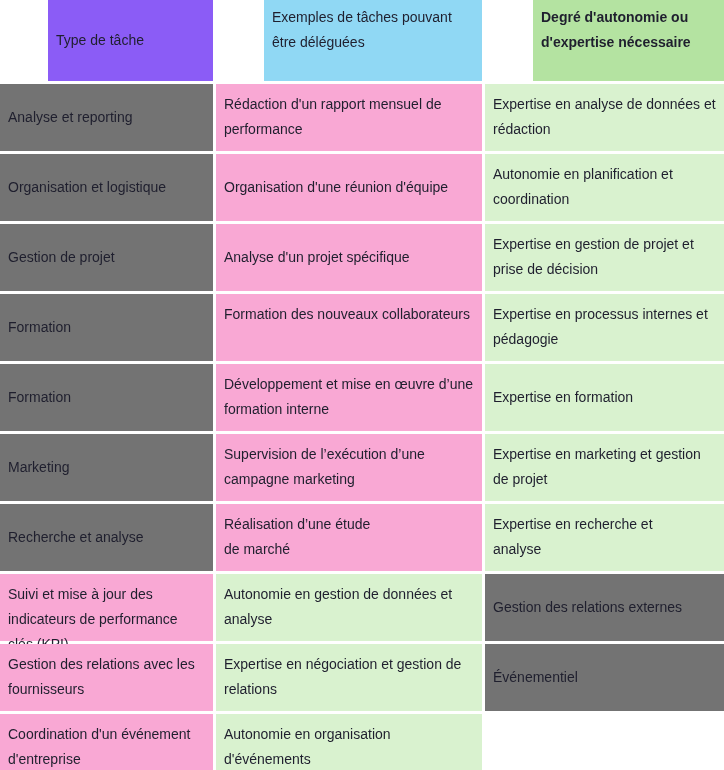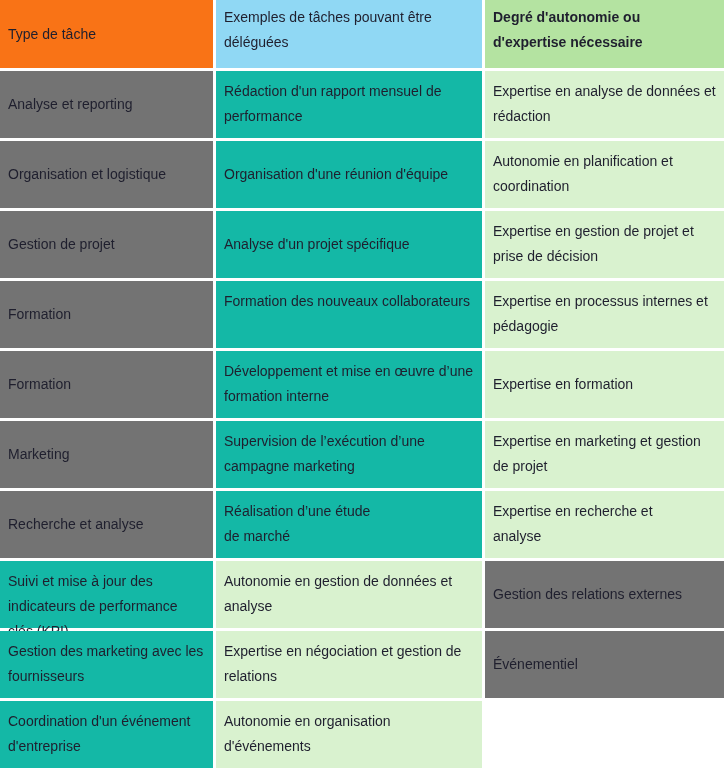--- a/index.html
+++ b/index.html
@@ -32,7 +32,7 @@
       align-items: flex-start;
       padding-top: 8px;
     }
-    .hdr { height: 68px; }
+    .hdr { height: 81px; margin-left: 48px; }
     .hdr.c1 { background: #f97316; }
     .hdr.c2 { background: #90d8f4; }
     .hdr.c3 { background: #b4e3a1; font-weight: bold; }

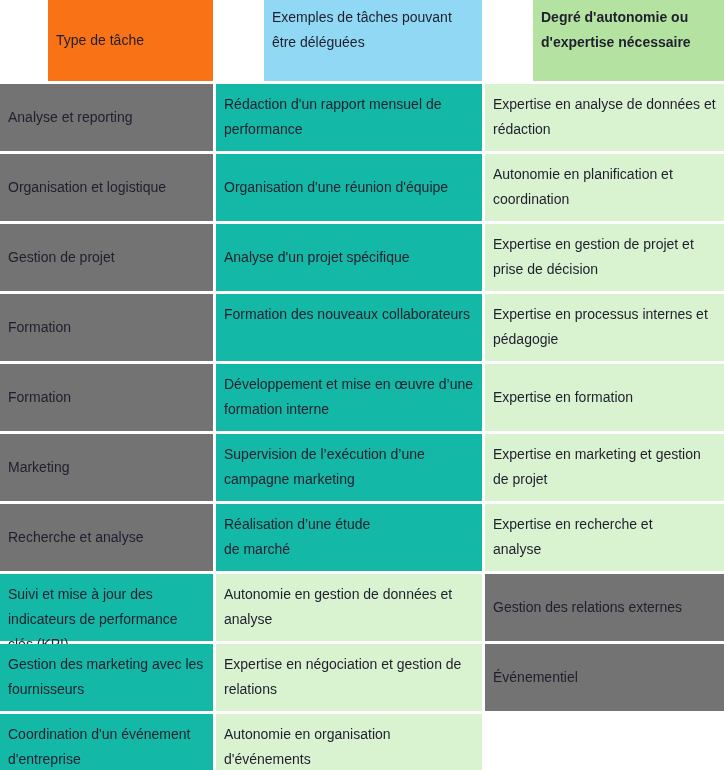--- a/index.html
+++ b/index.html
@@ -33,7 +33,7 @@
       padding-top: 8px;
     }
     .hdr { height: 81px; margin-left: 48px; }
-    .hdr.c1 { background: #f97316; }
+    .hdr.c1 { background: #8b5cf6; }
     .hdr.c2 { background: #90d8f4; }
     .hdr.c3 { background: #b4e3a1; font-weight: bold; }
     .body.c1 { background: #737373; }

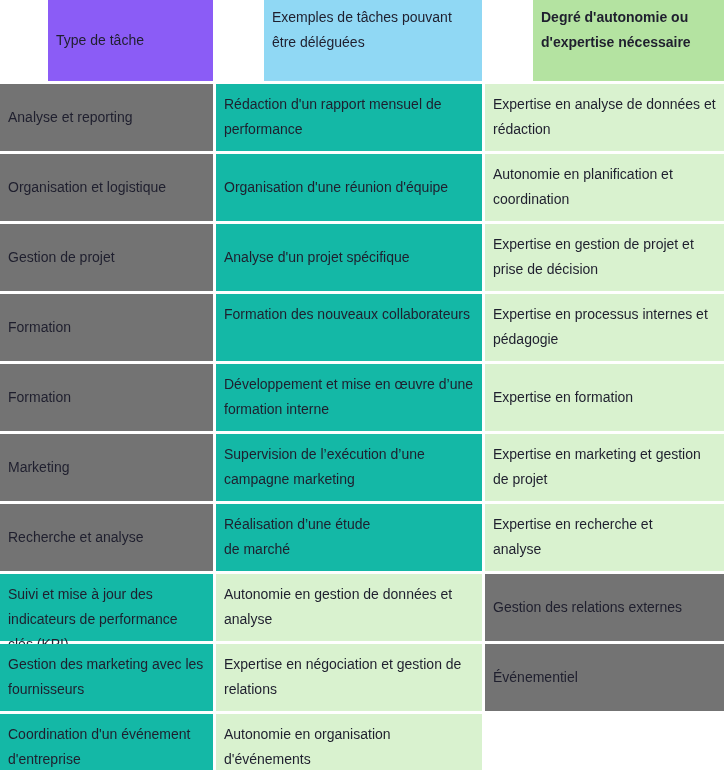--- a/index.html
+++ b/index.html
@@ -37,7 +37,7 @@
     .hdr.c2 { background: #90d8f4; }
     .hdr.c3 { background: #b4e3a1; font-weight: bold; }
     .body.c1 { background: #737373; }
-    .body.c2 { background: #14b8a6; }
+    .body.c2 { background: #f9a8d4; }
     .body.c3 { background: #d9f2cf; }
     .hdr.c2, .hdr.c3 { align-items: flex-start; padding-top: 5px; }
   </style>

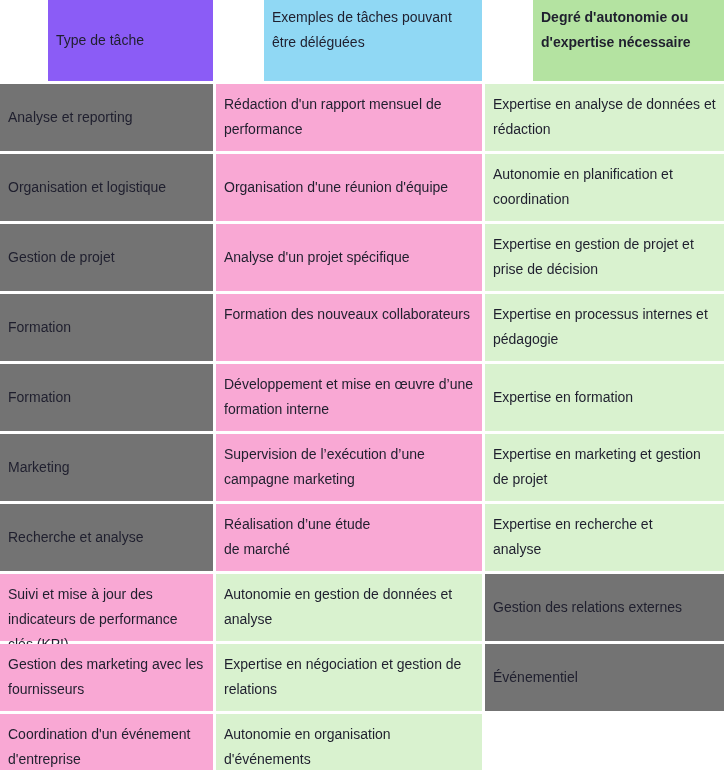--- a/index.html
+++ b/index.html
@@ -137,7 +137,7 @@
       <span>Gestion des relations externes</span>
     </div>
   <div class="cell body c2 wrap">
-      <span>Gestion des marketing avec les fournisseurs</span>
+      <span>Gestion des relations avec les fournisseurs</span>
     </div>
   <div class="cell body c3 wrap">
       <span>Expertise en négociation et gestion de relations</span>

